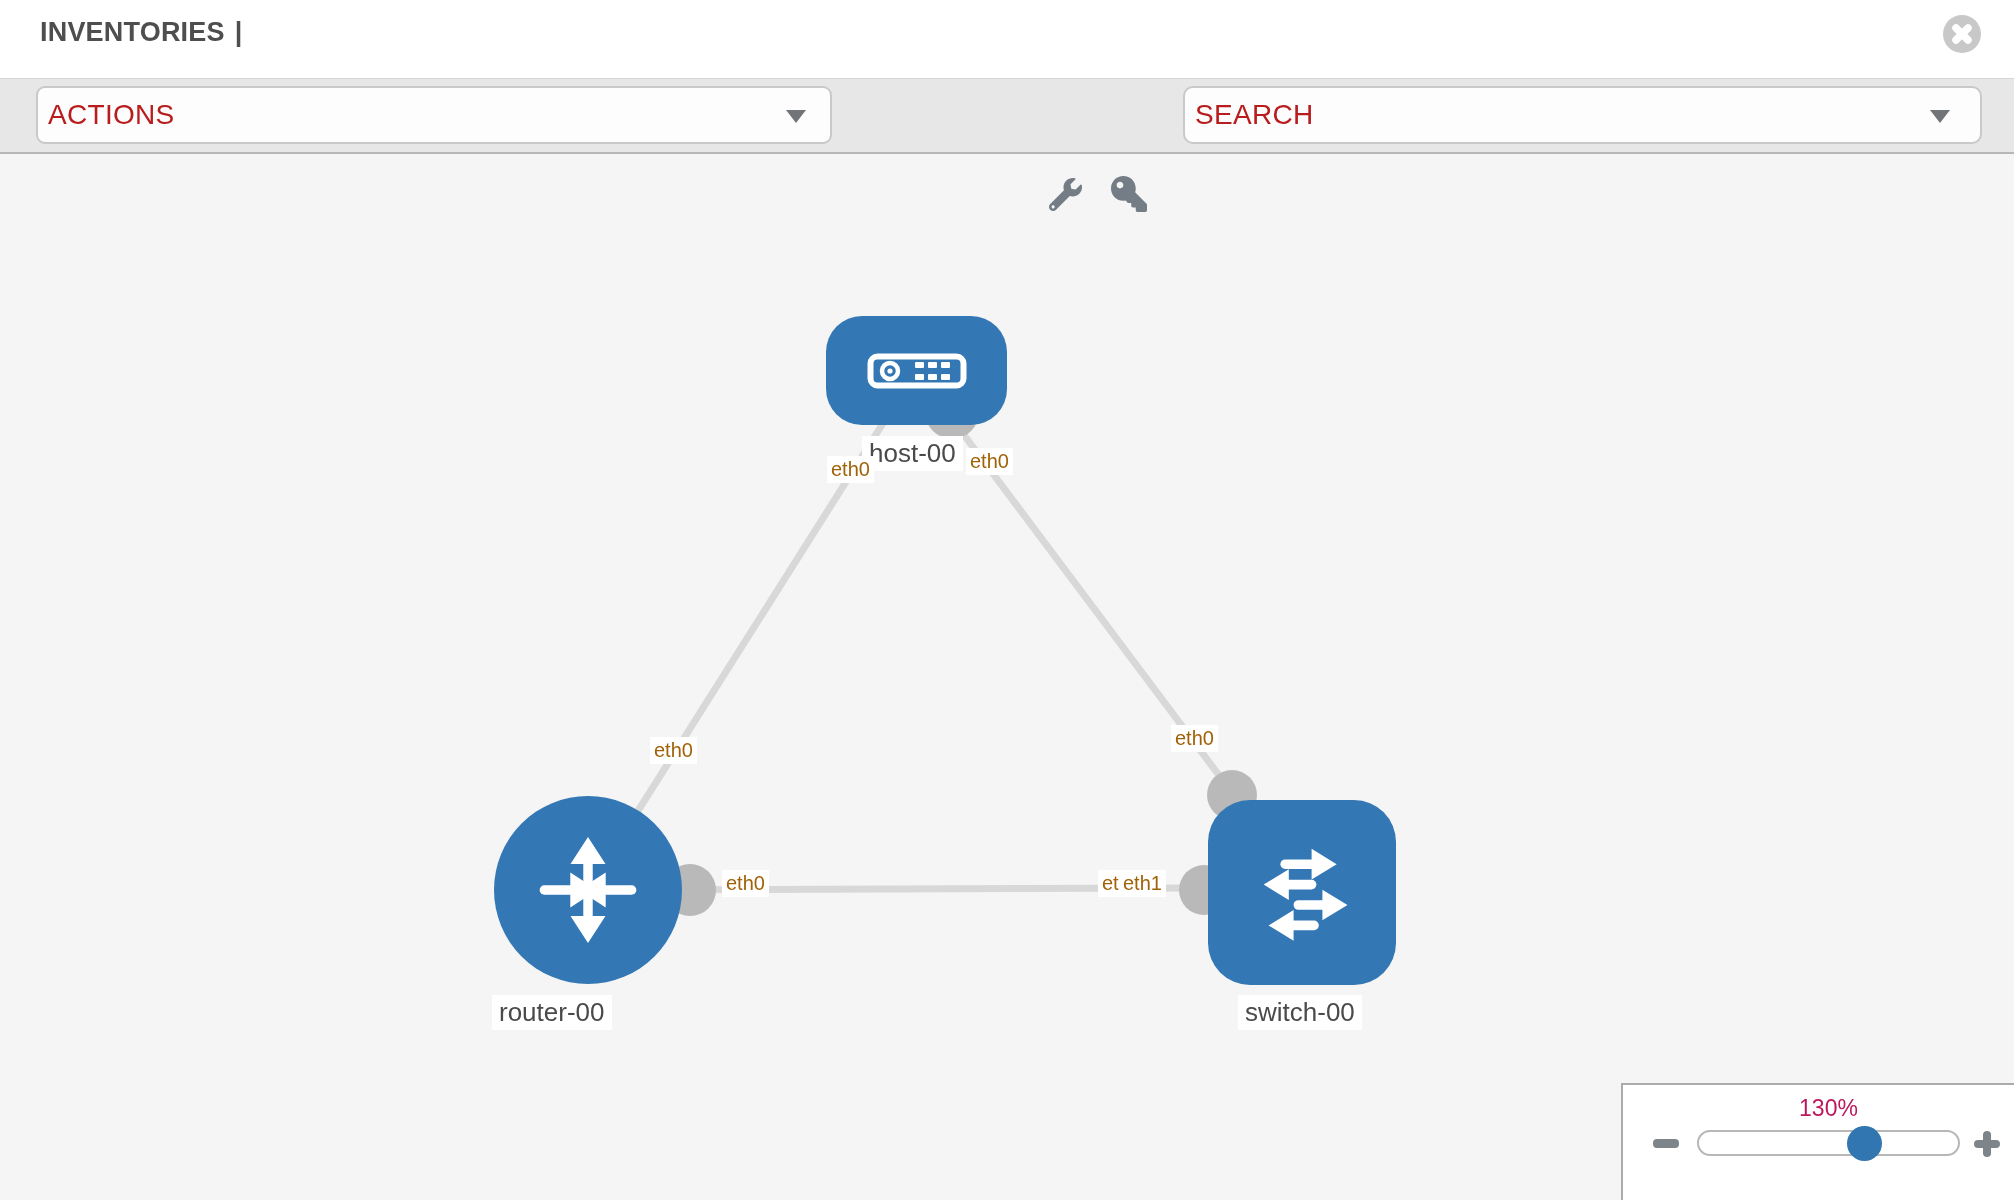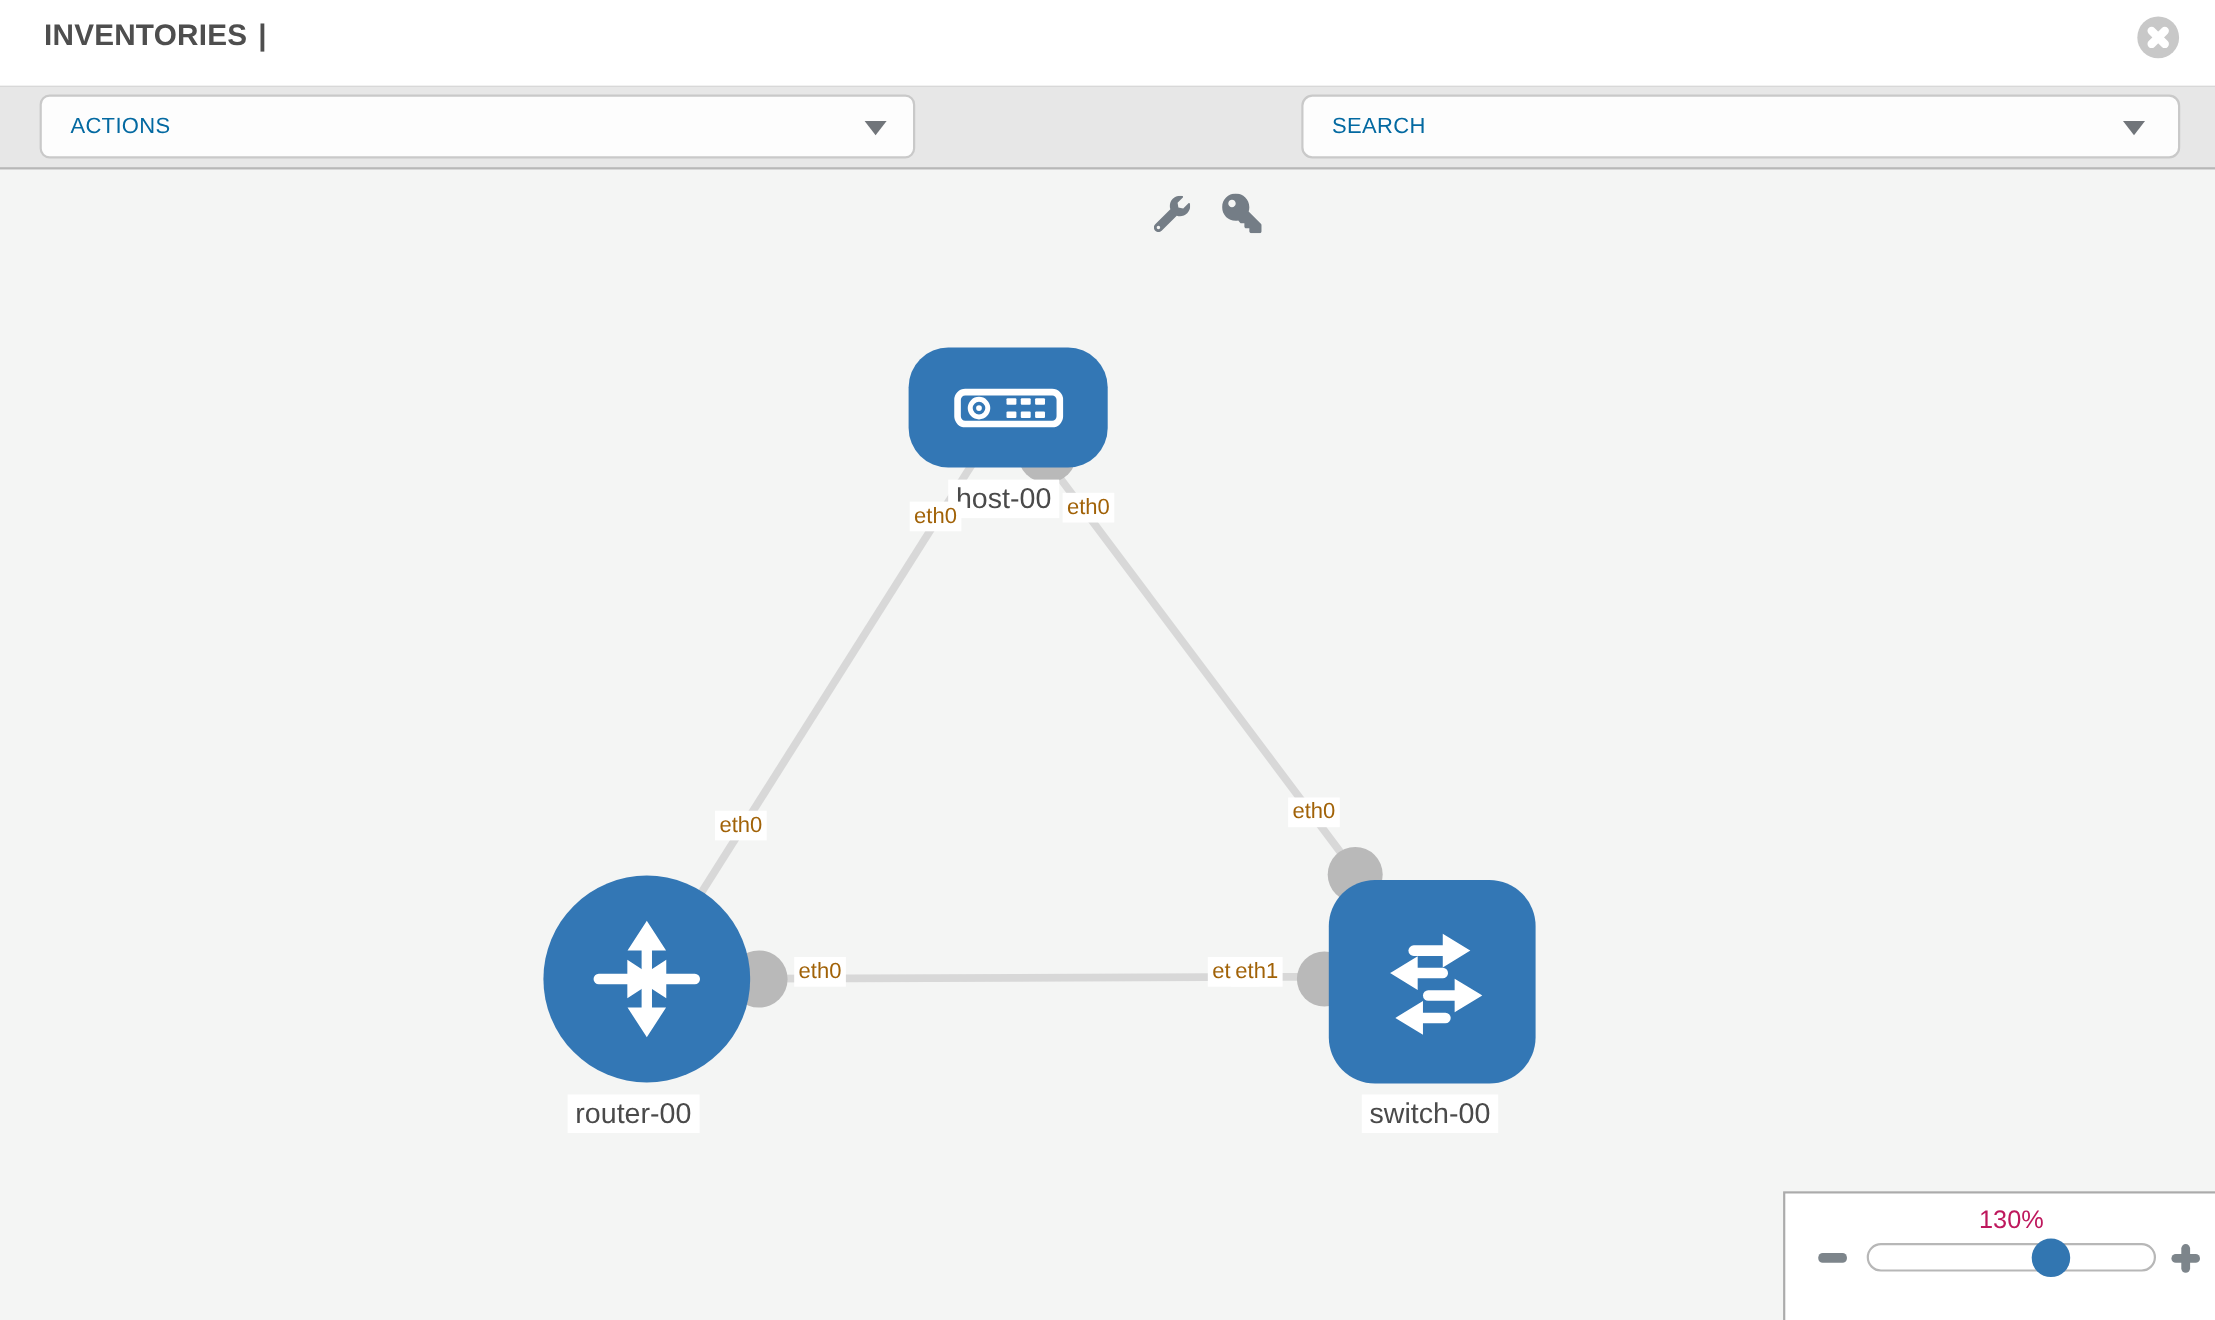--- a/index.html
+++ b/index.html
@@ -23,7 +23,7 @@
              border-top:1px solid #d6d6d6; border-bottom:2px solid #b7b7b7; z-index:20; }
   .select-box { position:absolute; top:7px; height:58px; background:#fdfdfd; border:2px solid #c9c9c9;
                 border-radius:9px; display:flex; align-items:center; cursor:pointer; }
-  .select-box .sel-label { padding-left:26px; font-size:20px; color:#0369a1; letter-spacing:.3px; }
+  .select-box .sel-label { padding-left:10px; font-size:28px; color:#b91c1c; letter-spacing:.3px; }
   .caret { position:absolute; width:0; height:0; border-left:10px solid transparent;
            border-right:10px solid transparent; border-top:13px solid #71757a; top:22px; }
   .actions-box { left:36px; width:796px; }

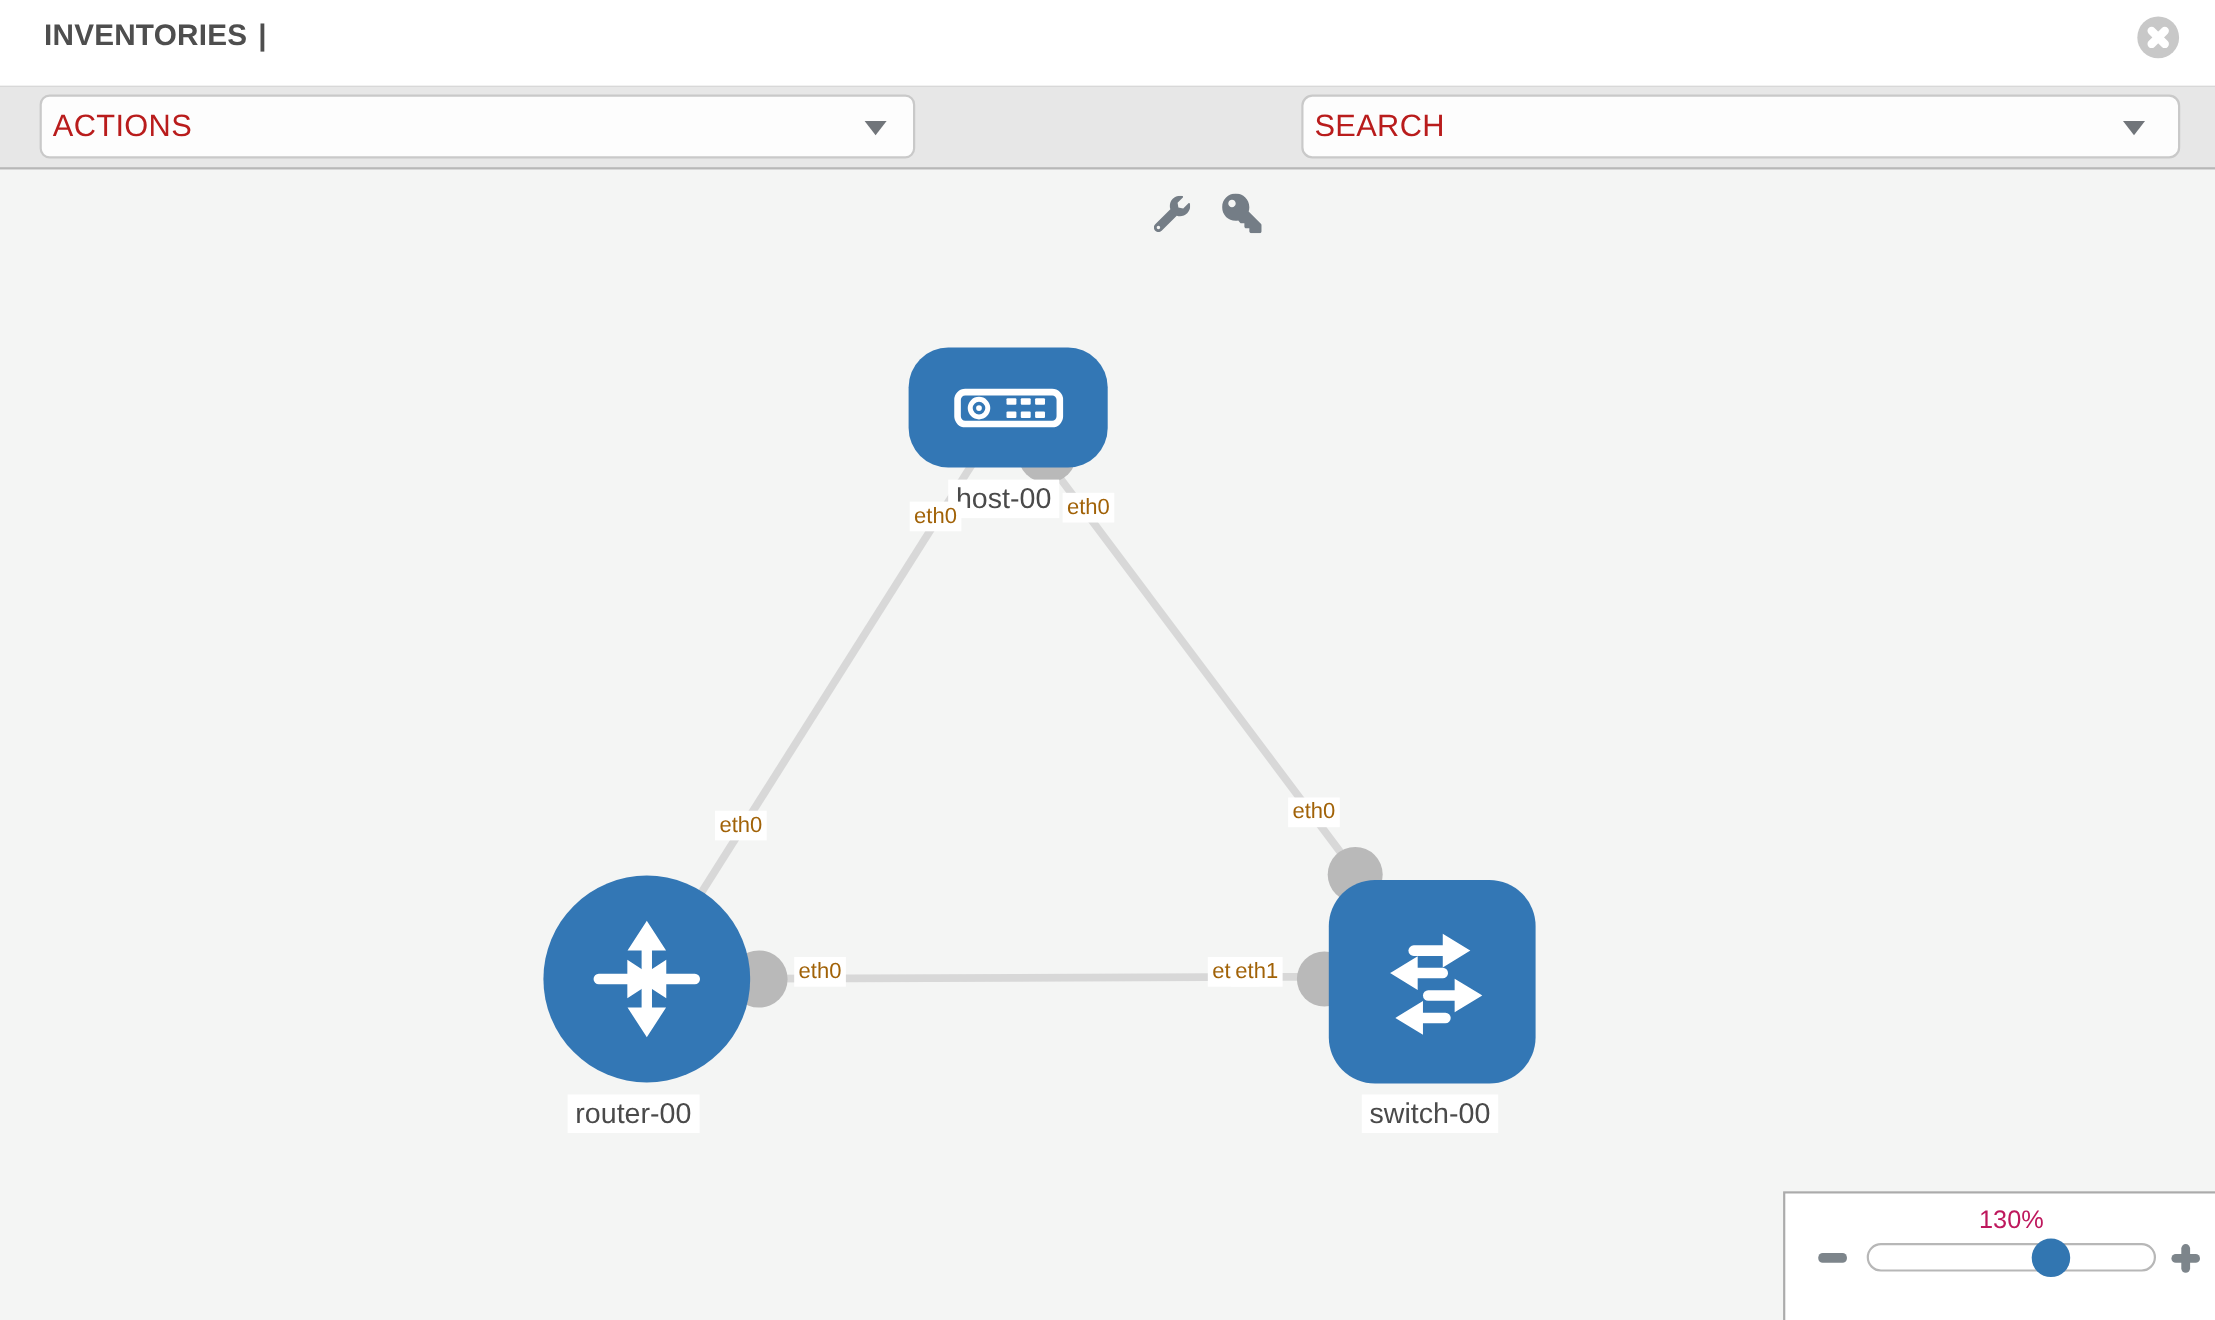--- a/index.html
+++ b/index.html
@@ -46,7 +46,7 @@
   .node-label { position:absolute; background:#ffffff; color:#4a4a4a; font-size:26px;
                 padding:2px 7px; z-index:5; white-space:nowrap; }
   .lbl-host { left:862px; top:436px; }
-  .lbl-router { left:516px; top:995px; }
+  .lbl-router { left:492px; top:995px; }
   .lbl-switch { left:1238px; top:995px; }
   .if-label { position:absolute; background:#ffffff; color:#a16207; font-size:20px;
               padding:2px 4px; z-index:5; white-space:nowrap; }

